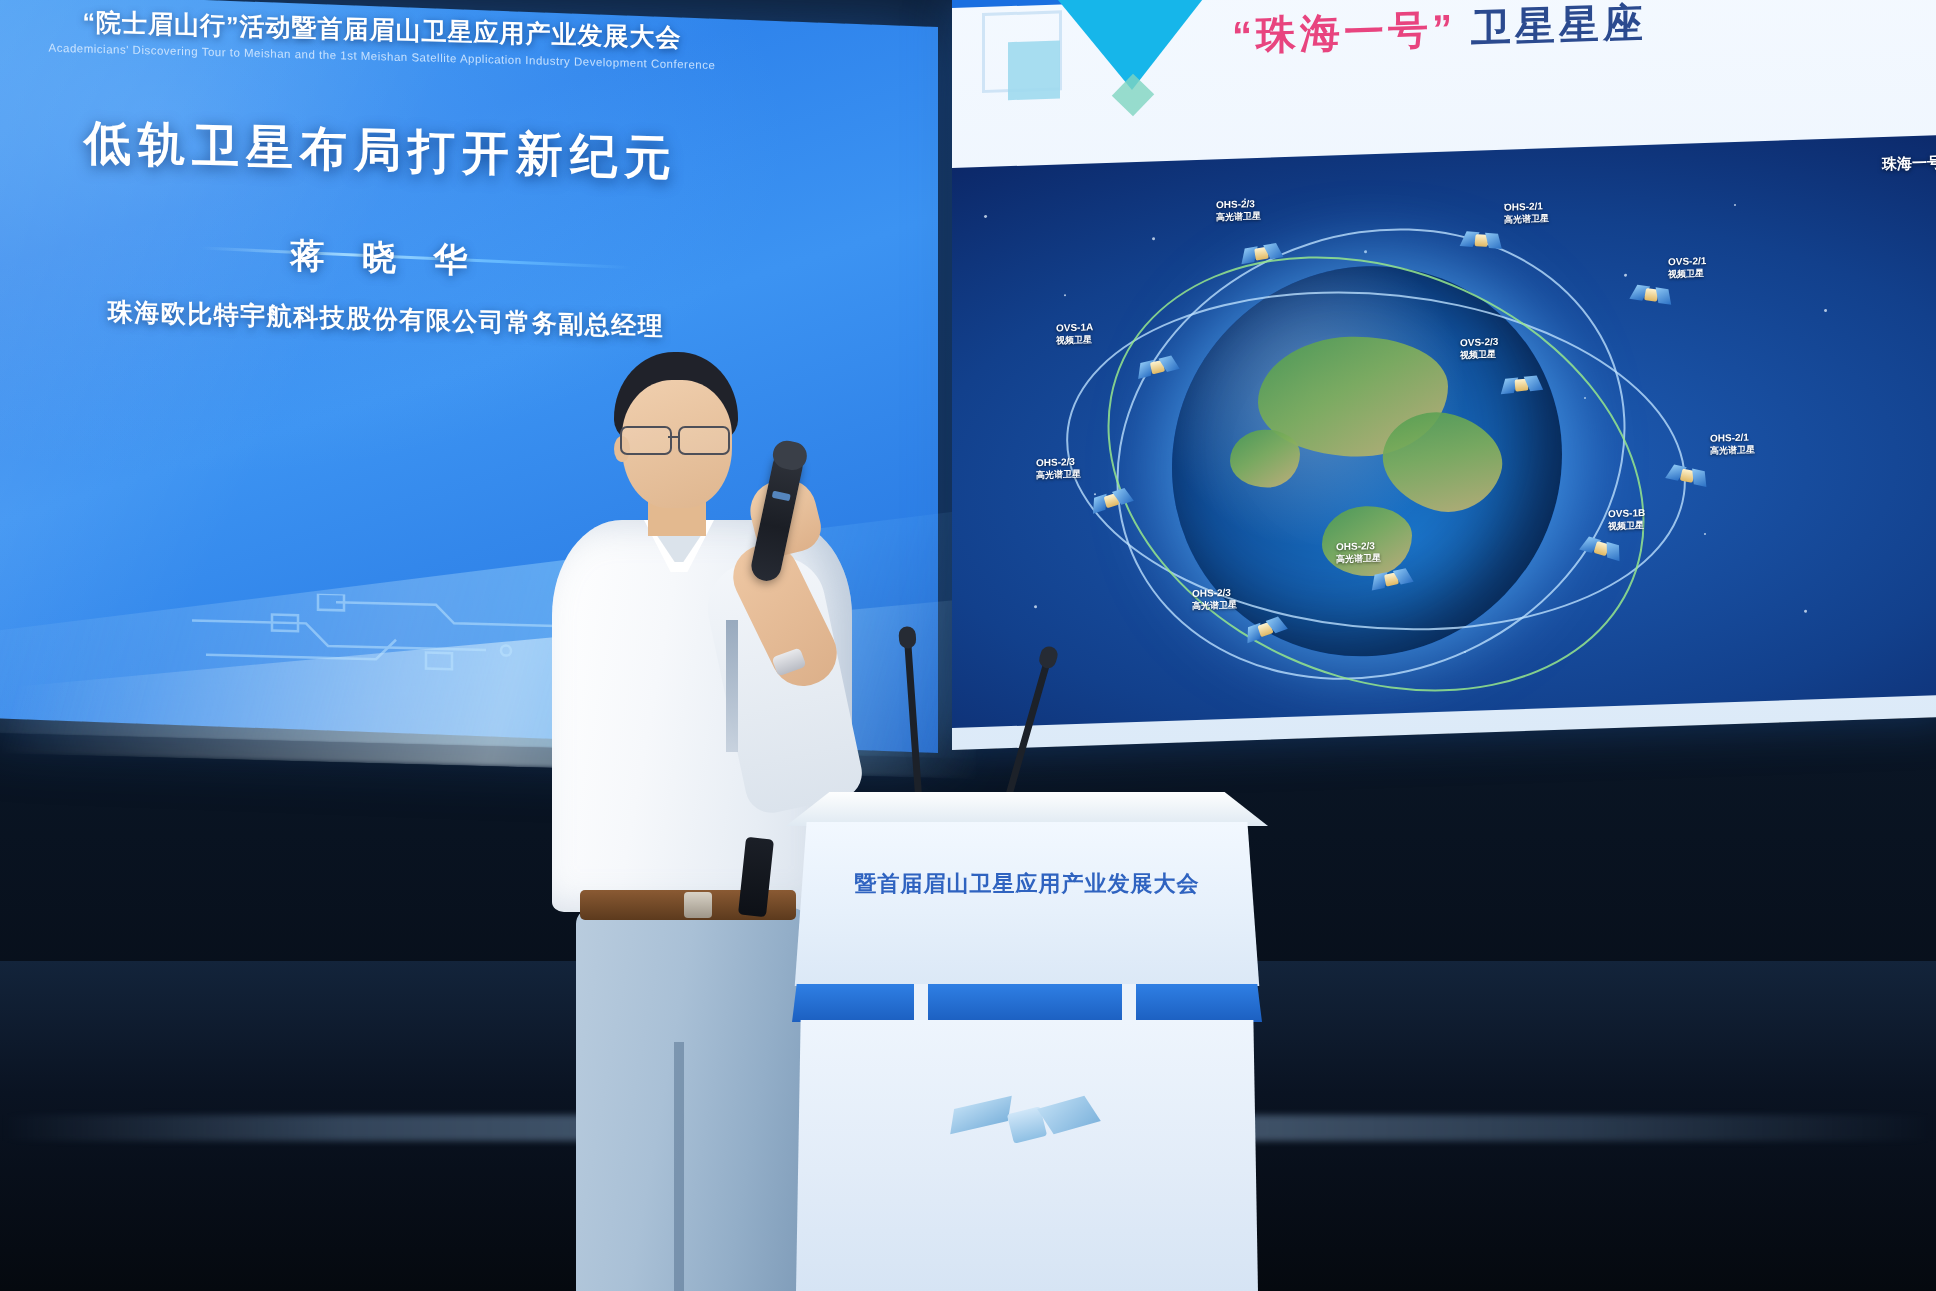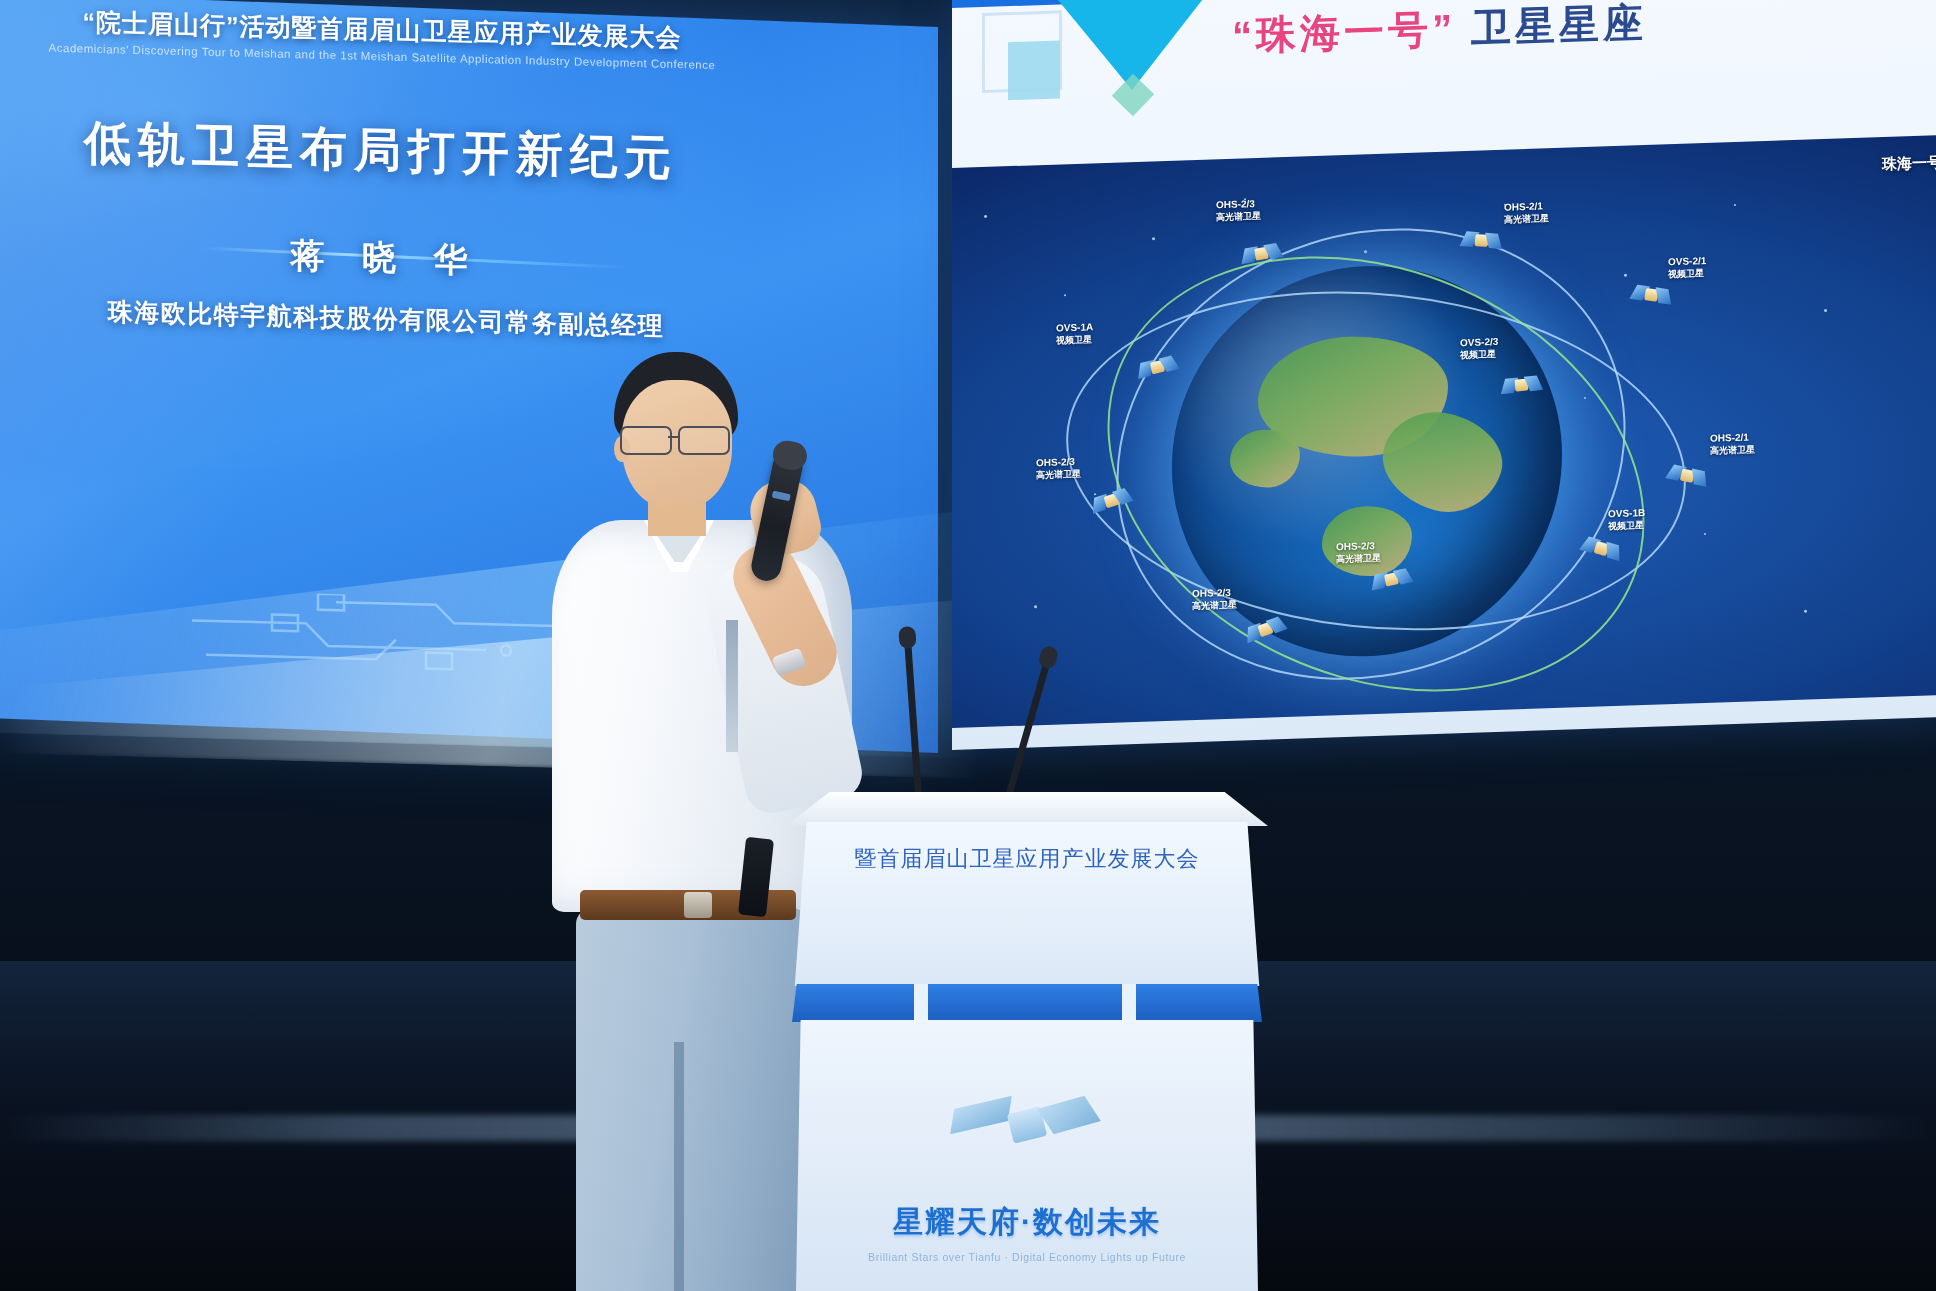--- a/index.html
+++ b/index.html
@@ -110,7 +110,7 @@
       clip-path:polygon(3.5% 0%,96.5% 0%,99% 100%,1% 100%);}
   .pod-sign{position:absolute;left:0;top:22px;width:474px;text-align:center;color:#2f63c0;}
   .pod-sign .l1{font-size:22px;font-weight:700;letter-spacing:2px;}
-  .pod-sign .l2{font-size:22px;font-weight:400;letter-spacing:1px;margin-top:0;}
+  .pod-sign .l2{font-size:22px;font-weight:700;letter-spacing:1px;margin-top:25px;}
   .pod-band{position:absolute;left:6px;top:192px;width:470px;height:38px;
       background:linear-gradient(180deg,#2f7fe4,#1c5fc0);
       clip-path:polygon(1% 0%,99% 0%,100% 100%,0% 100%);}

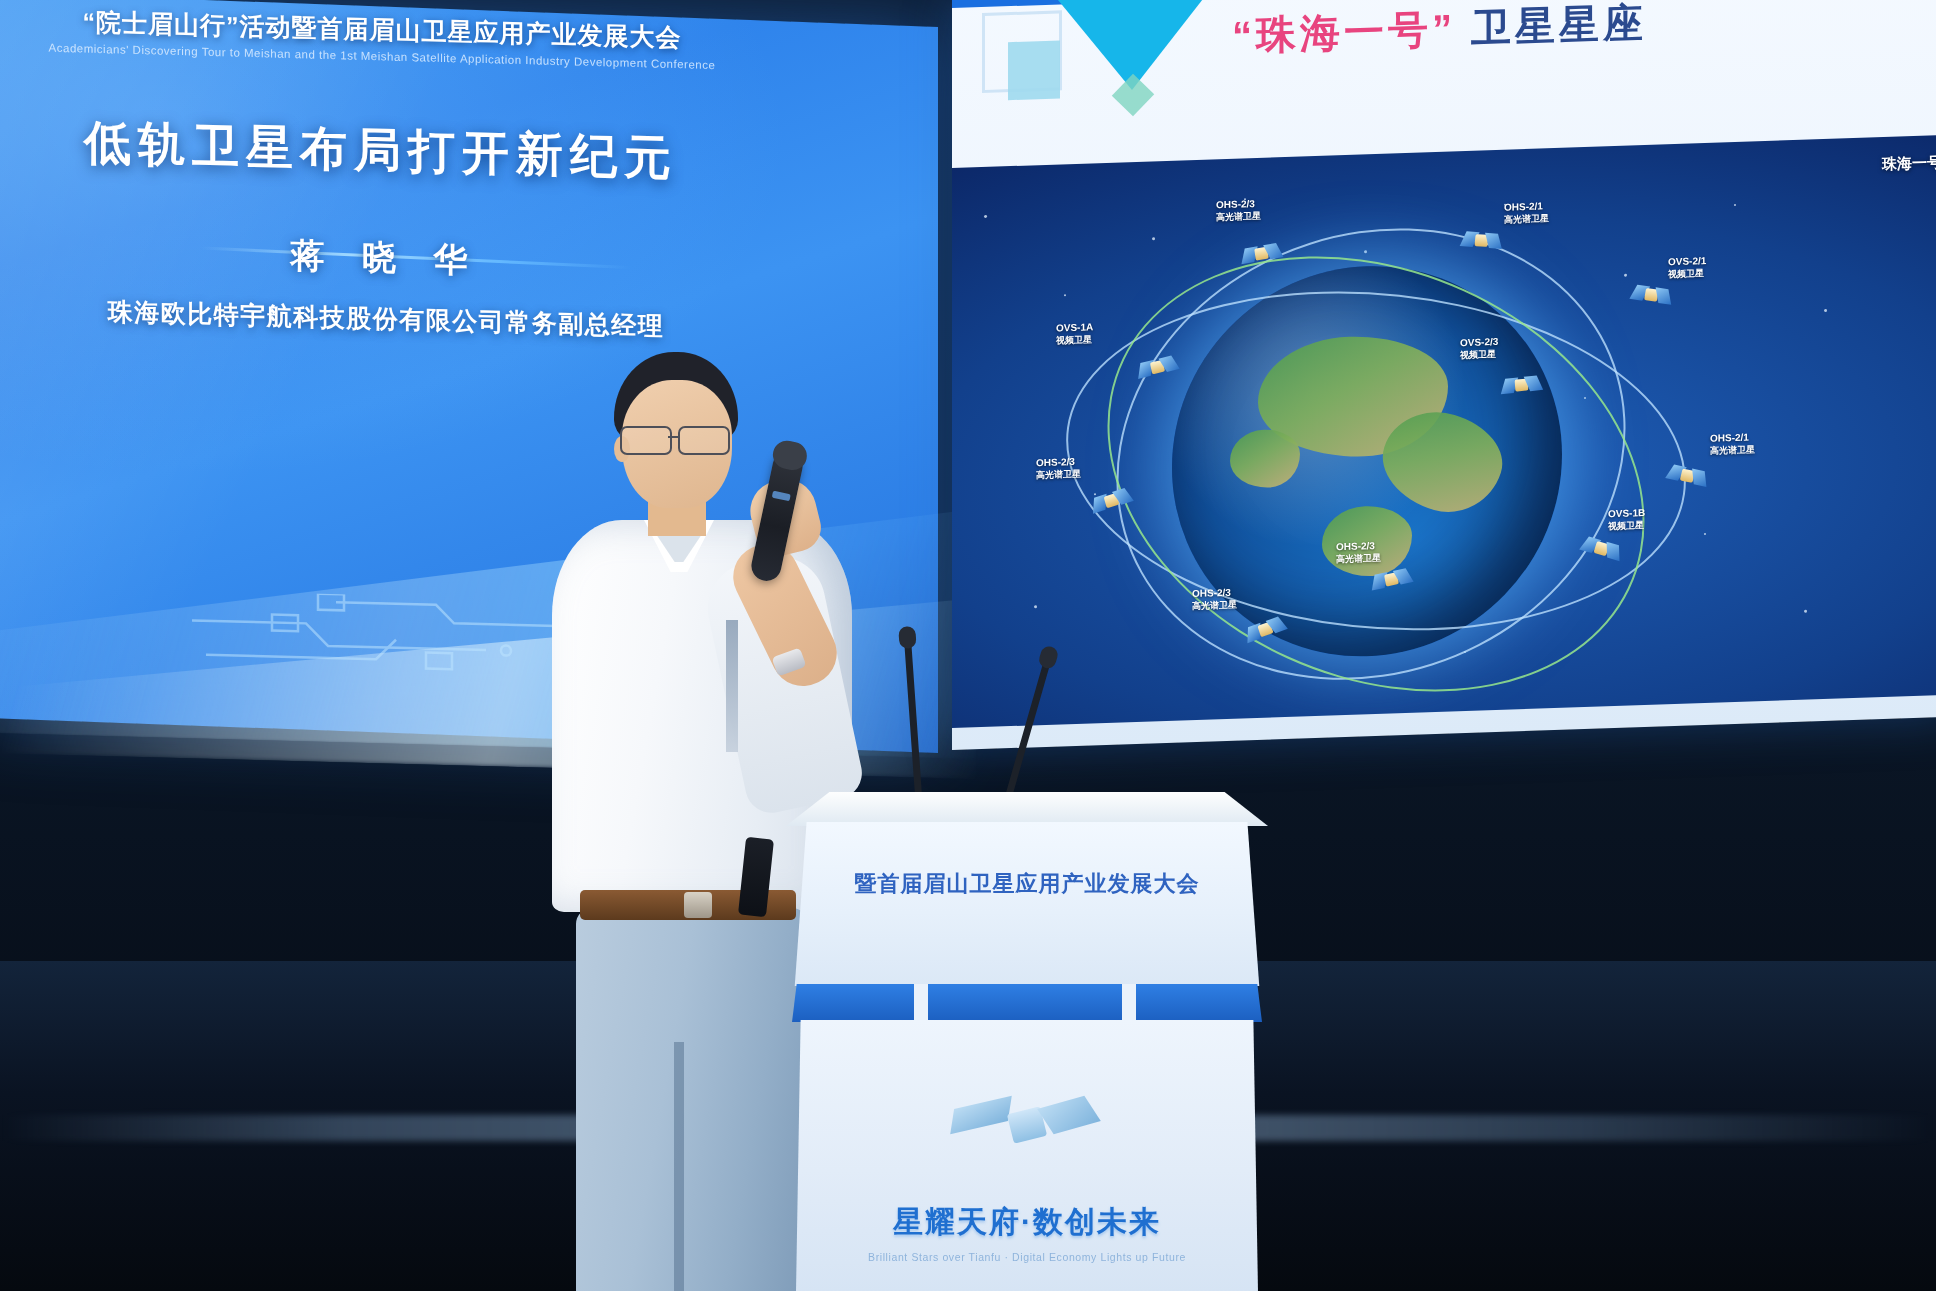--- a/index.html
+++ b/index.html
@@ -415,10 +415,6 @@
           <span class="sbody"></span>
           <span class="sw r"></span>
       </div>
-      <div class="pod-slogan">
-        <div class="cn">星耀天府·数创未来</div>
-        <div class="en">Brilliant Stars over Tianfu · Digital Economy Lights up Future</div>
-      </div>
     </div>
   </div>
 

